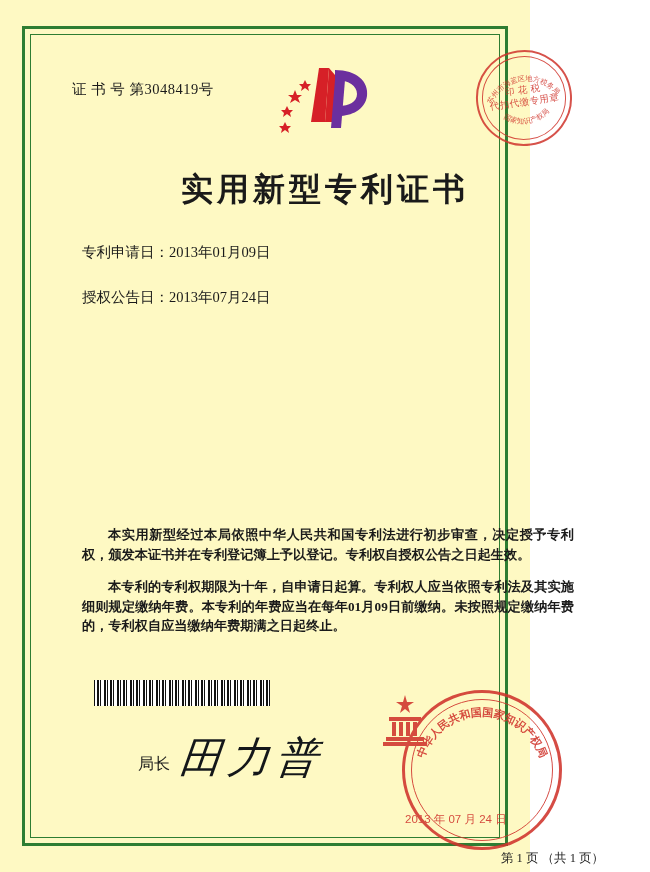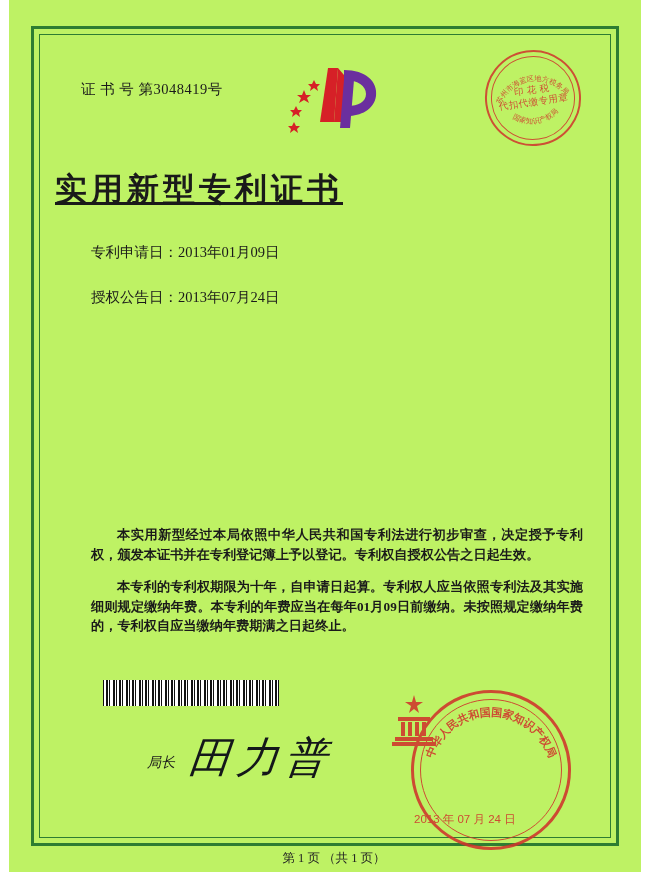--- a/index.html
+++ b/index.html
@@ -18,10 +18,10 @@
 
   .page {
     position: absolute;
-    left: 9px; top: 0;
-    width: 632px;
+    left: 0; top: 0;
+    width: 530px;
     height: 872px;
-    background: #bef264;
+    background: #fef9c3;
   }
 
   

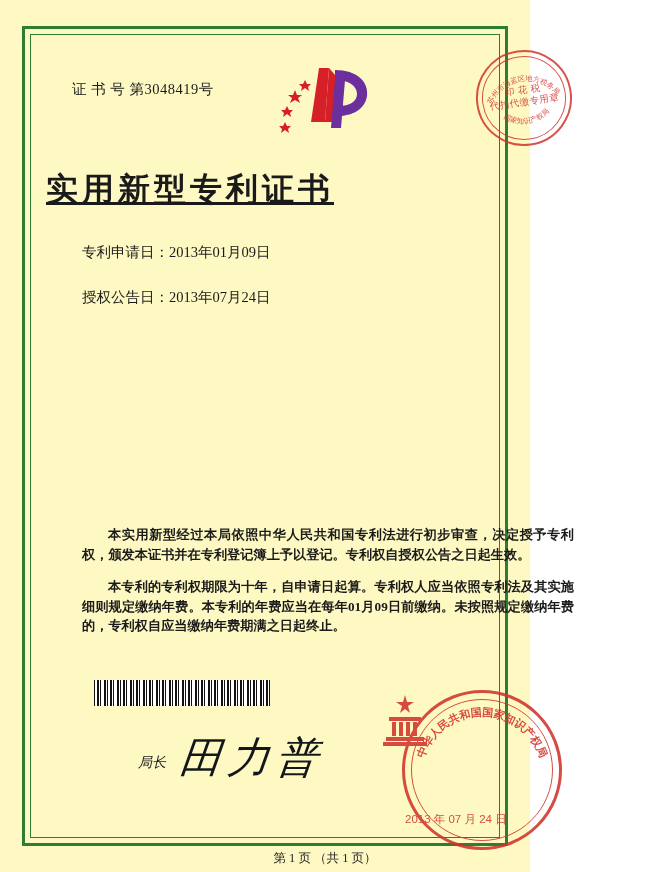--- a/index.html
+++ b/index.html
@@ -129,12 +129,11 @@
     left: 0;
     top: 118px;
     width: 558px;
-    text-align: left;
+    text-align: center;
     font-size: 32px;
     font-weight: bold;
     letter-spacing: 4px;
     font-family: "Liberation Serif", "DejaVu Serif", serif;
-    text-decoration: underline;
   }
 
   

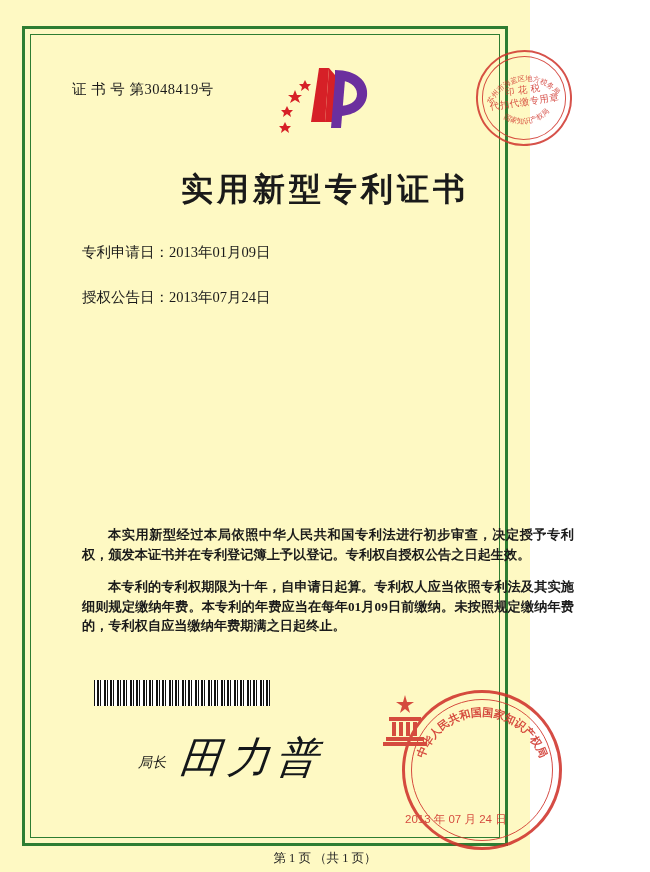--- a/index.html
+++ b/index.html
@@ -201,8 +201,7 @@
     position: absolute;
     left: 0;
     top: 26px;
-    font-size: 14px;
-    font-style: italic;
+    font-size: 16px;
   }
   .sign-script {
     position: absolute;

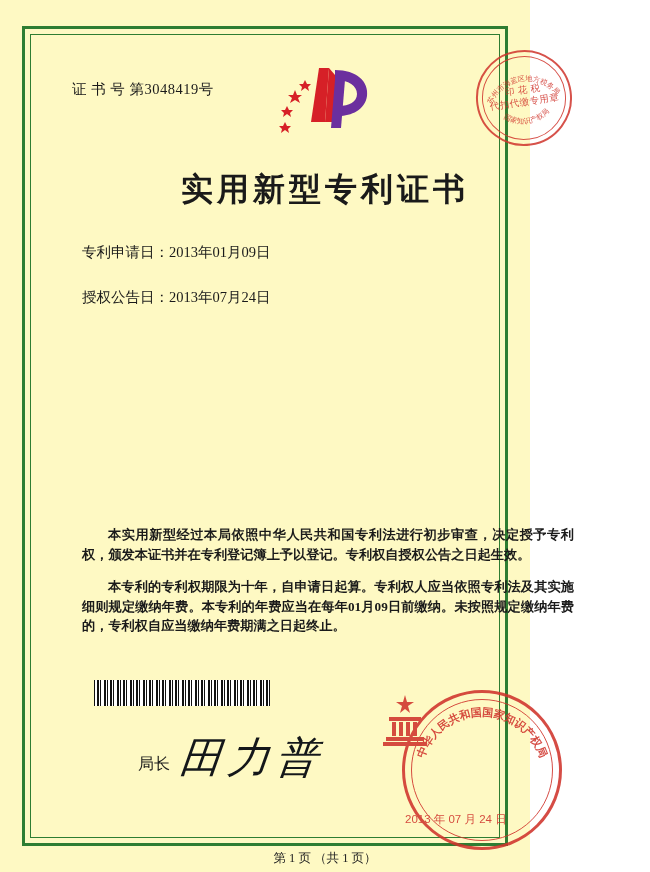--- a/index.html
+++ b/index.html
@@ -265,7 +265,7 @@
     left: 0;
     top: 800px;
     width: 558px;
-    text-align: center;
+    text-align: right;
     font-size: 12.5px;
     color: #222;
   }

